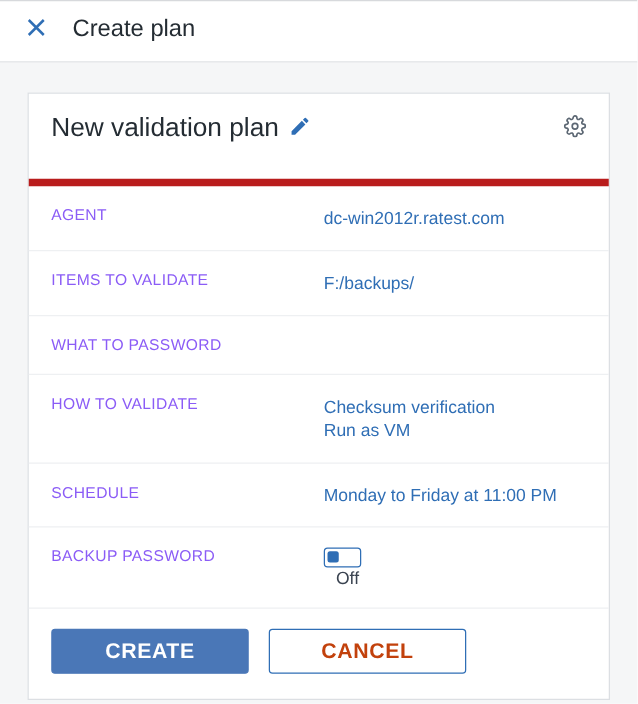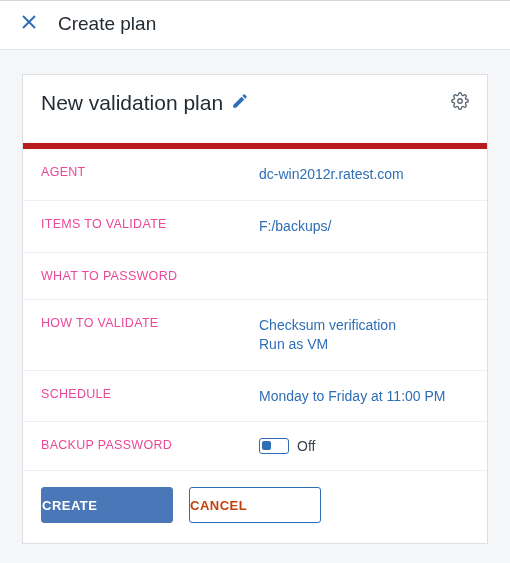--- a/index.html
+++ b/index.html
@@ -79,7 +79,7 @@
     width: 218px;
     flex-shrink: 0;
     font-size: 12.5px;
-    color: #ec4899;
+    color: #8b5cf6;
     letter-spacing: 0.3px;
   }
   .row-value {

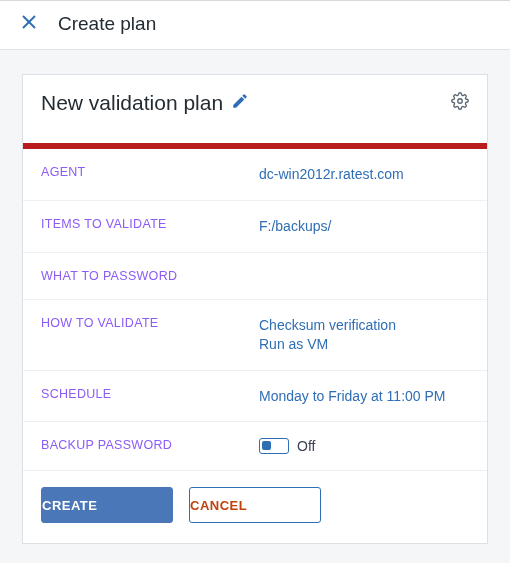--- a/index.html
+++ b/index.html
@@ -102,6 +102,7 @@
   .toggle-wrap {
     display: flex;
     align-items: center;
+    flex-direction: column;
   }
   .toggle {
     width: 30px;

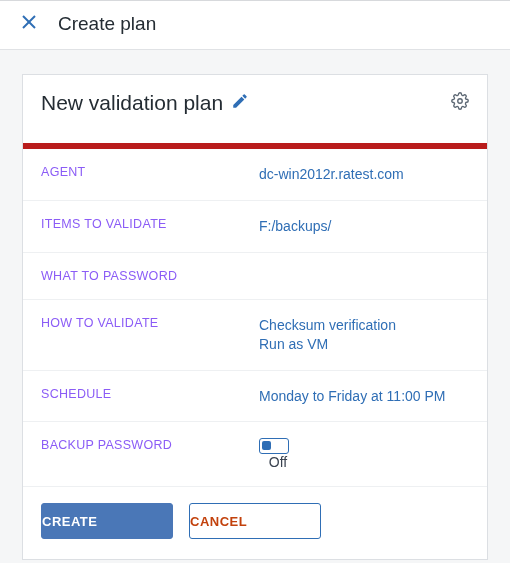--- a/index.html
+++ b/index.html
@@ -134,14 +134,15 @@
   }
   .btn {
     height: 36px;
-    width: 132px;
-    font-size: 13px;
+    width: 158px;
+    font-size: 17px;
     font-weight: 600;
     letter-spacing: 0.5px;
     border-radius: 3px;
     cursor: pointer;
     display: flex;
     align-items: center;
+    justify-content: center;
   }
   .btn-primary {
     background: #4a77b7;

